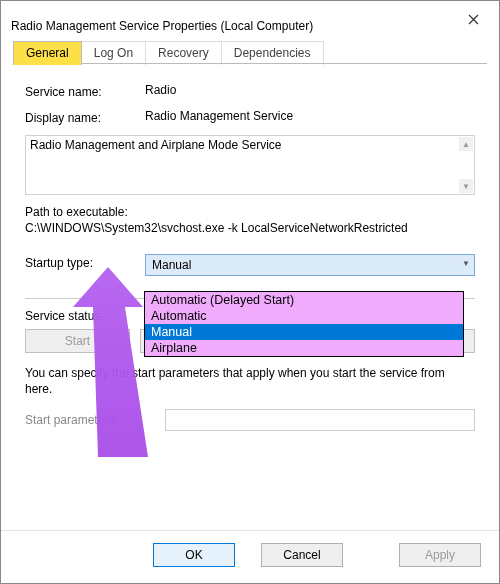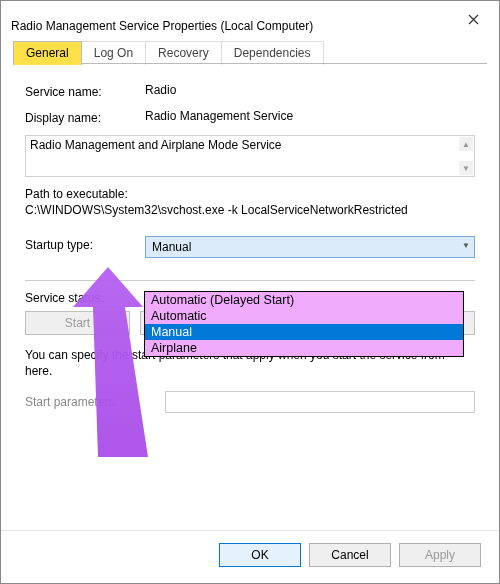--- a/index.html
+++ b/index.html
@@ -58,7 +58,7 @@
   .val { flex: 1; }
   .descbox {
     border: 1px solid #d0d0d0;
-    height: 42px;
+    height: 60px;
     padding: 2px 14px 14px 4px;
     position: relative;
     font-size: 12px;

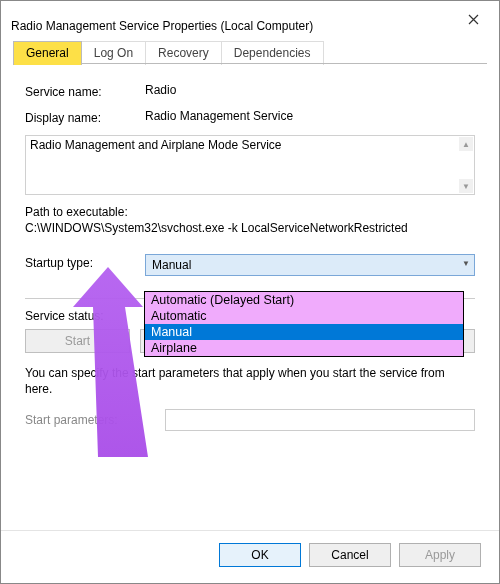--- a/index.html
+++ b/index.html
@@ -113,7 +113,7 @@
   }
   .footer {
     position: absolute; left:0; right:0; bottom:0;
-    display:flex; justify-content:flex-end; gap:8px;
+    display:flex; justify-content:flex-end; gap:26px;
     padding: 12px 18px 16px 18px;
     border-top: 1px solid #e4e4e4;
     background:#fff;

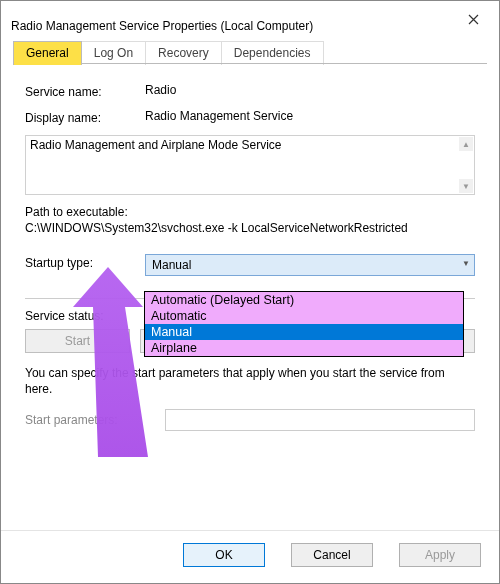--- a/index.html
+++ b/index.html
@@ -128,7 +128,7 @@
     border: 1px solid #0078d7;
     background: #e6f2fb;
   }
-  .footer button:disabled { color:#9a9a9a;}
+  .footer button:disabled { color:#9a9a9a;margin-left:30px;}
   .arrow-annotation {
     position: absolute;
     left: 52px; top: 266px;

